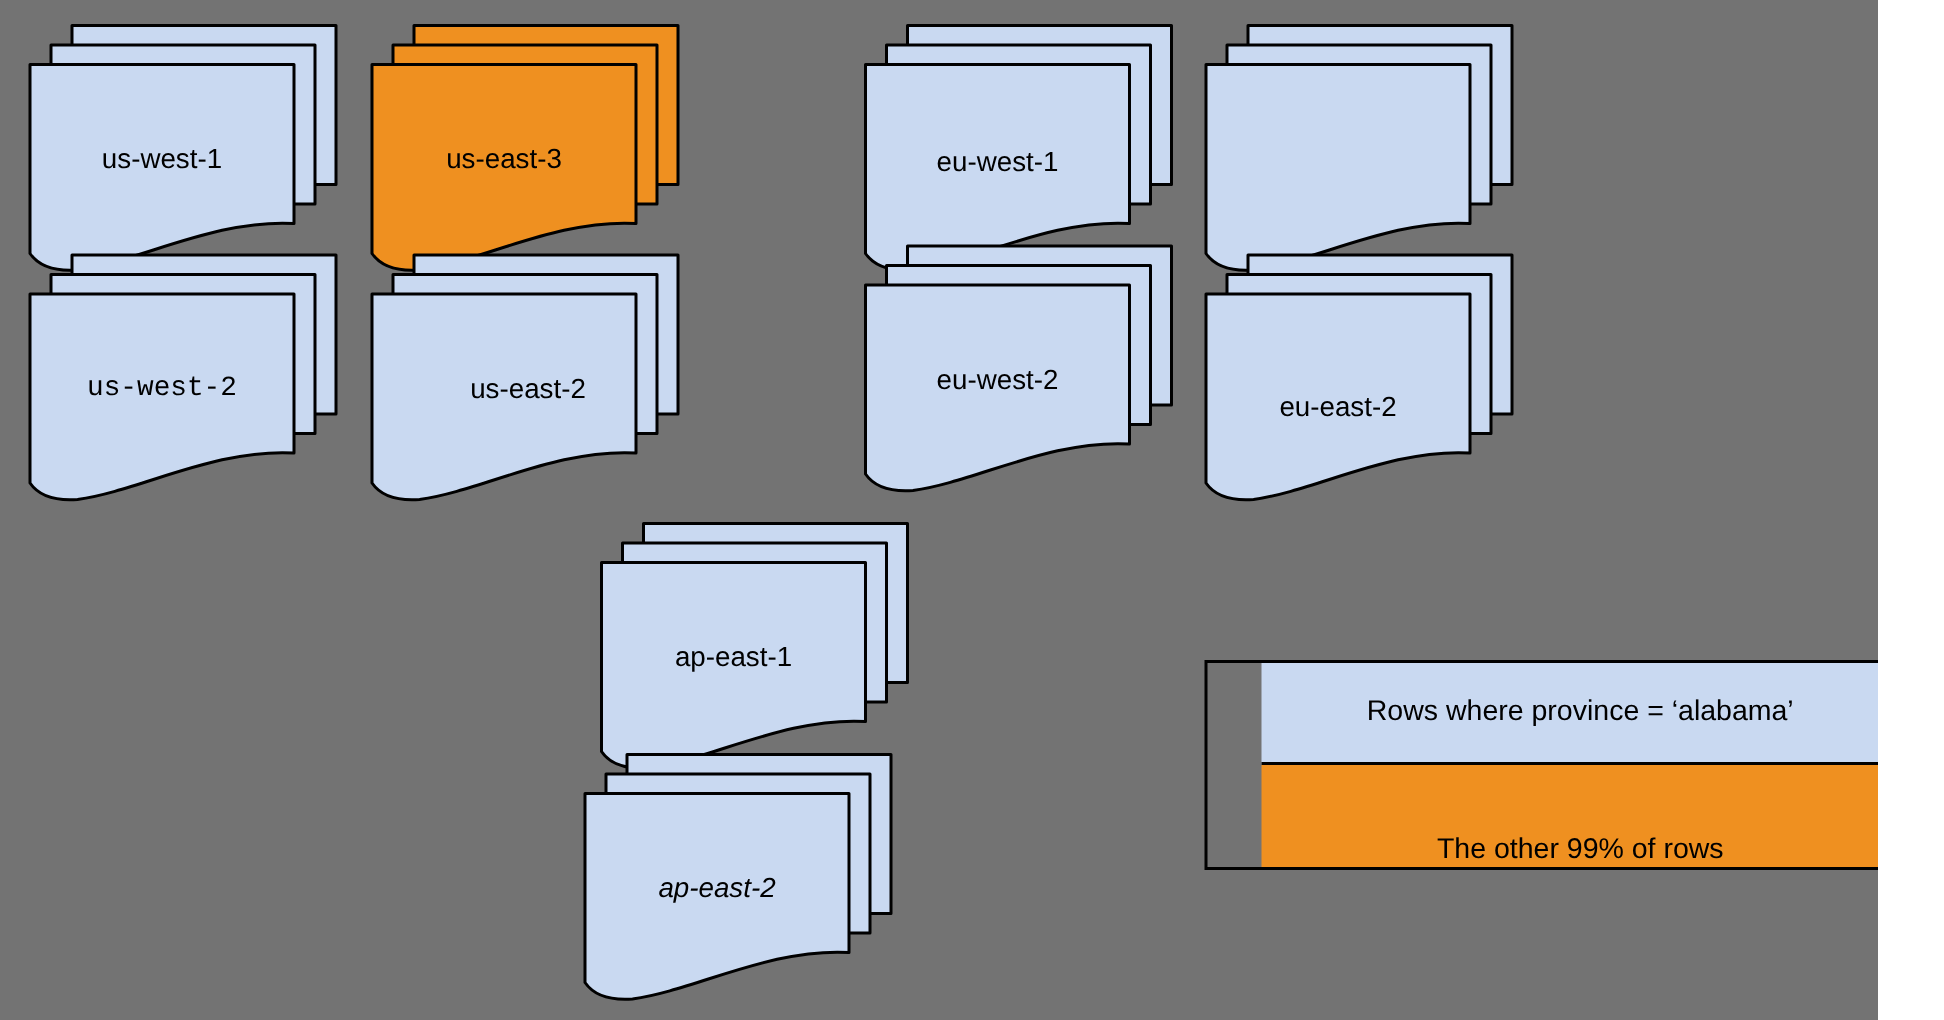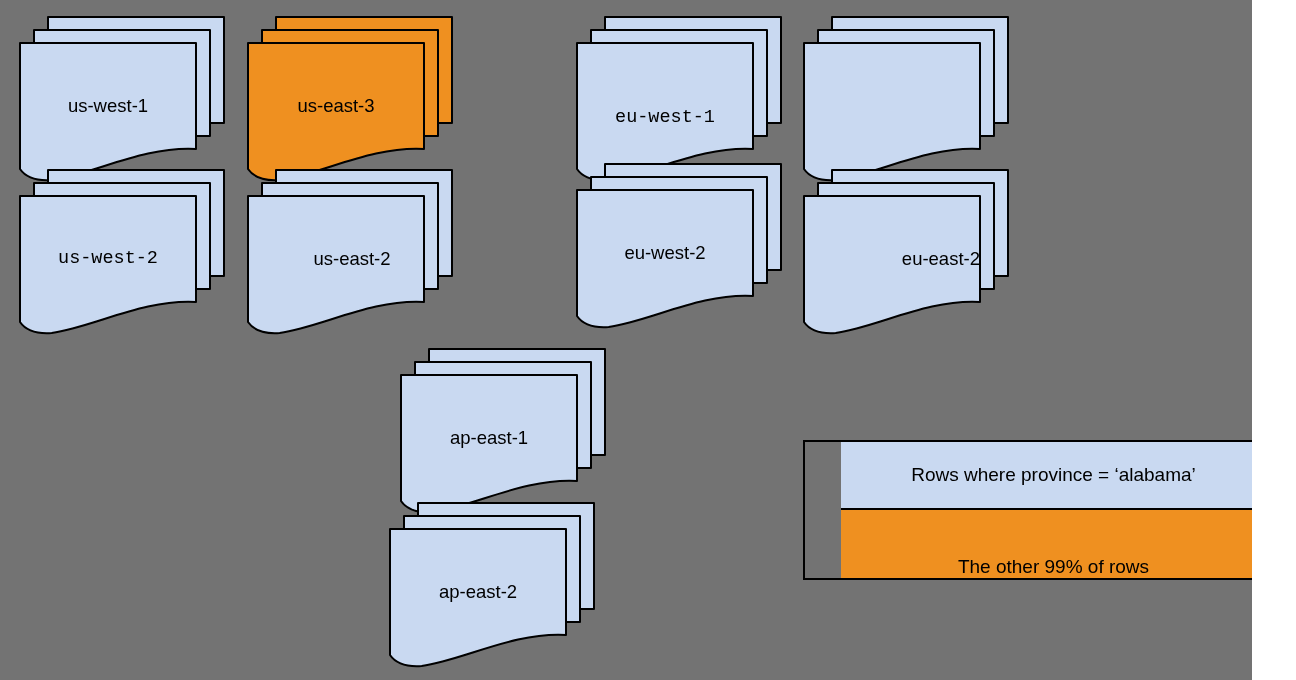--- a/index.html
+++ b/index.html
@@ -113,7 +113,7 @@
             <path d="M 0 0 L 176 0 L 176 106 C 123.19999999999999 103 73.92 131 31.68 137 C 17.6 138 6.16 135 0 126 Z" fill="#c9d9f1" stroke="#000000" stroke-width="2" stroke-linejoin="round"></path>
           </g>
         </svg>
-        <div class="stack-label" style="top: 90px; font-family: Liberation Mono, monospace;">eu-west-1</div>
+        <div class="stack-label" style="top: 80px;">eu-west-1</div>
       </div>
       <div class="stack" style="left: 804px; top: 17px;">
         <svg viewBox="0 0 224 168">

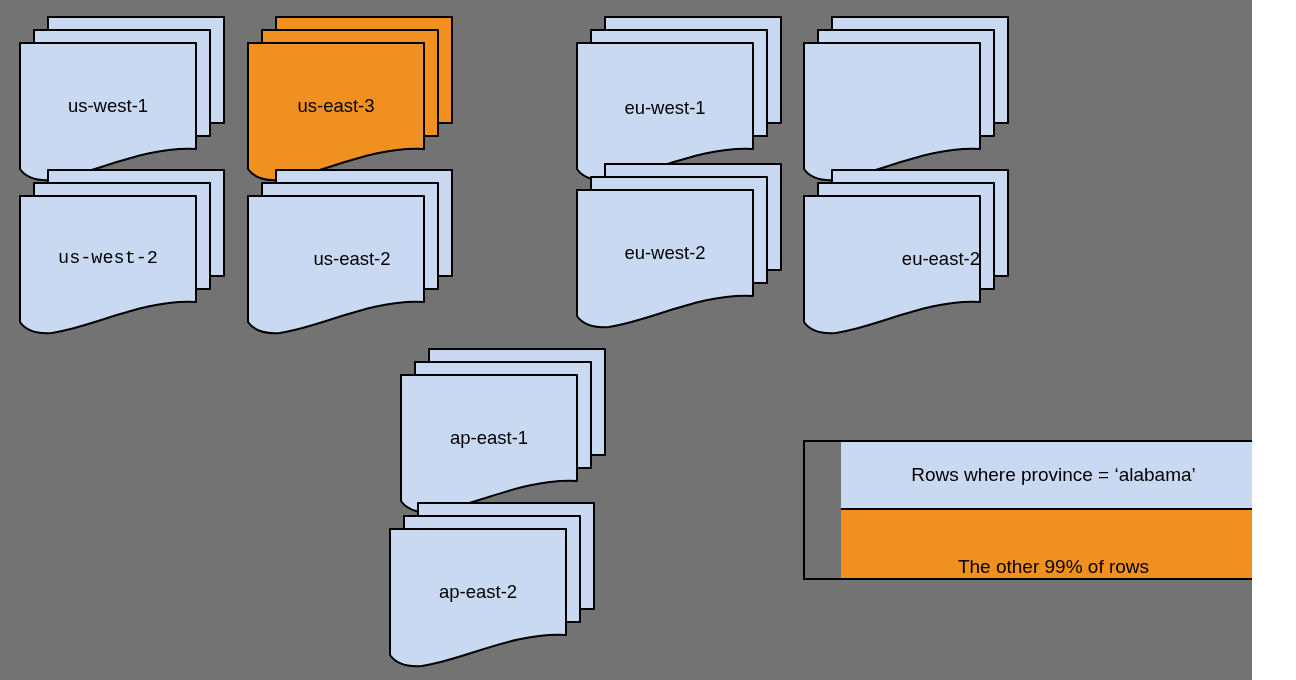--- a/index.html
+++ b/index.html
@@ -182,7 +182,7 @@
             <path d="M 0 0 L 176 0 L 176 106 C 123.19999999999999 103 73.92 131 31.68 137 C 17.6 138 6.16 135 0 126 Z" fill="#c9d9f1" stroke="#000000" stroke-width="2" stroke-linejoin="round"></path>
           </g>
         </svg>
-        <div class="stack-label" style="top: 78px; text-align: right;">eu-east-2</div>
+        <div class="stack-label" style="top: 90px;">eu-east-2</div>
       </div>
       <div class="stack" style="left: 401px; top: 349px;">
         <svg viewBox="0 0 224 168">

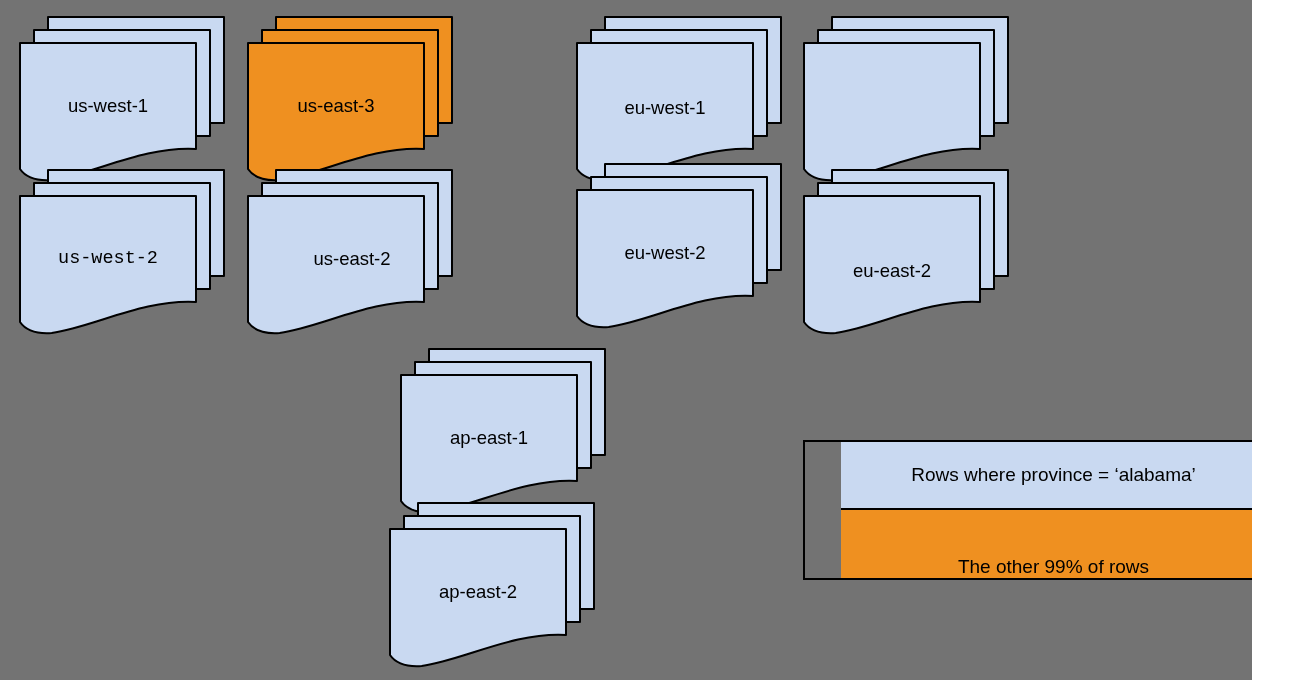--- a/index.html
+++ b/index.html
@@ -198,7 +198,7 @@
         </svg>
         <div class="stack-label" style="top: 78px;">ap-east-1</div>
       </div>
-      <div class="stack" style="left: 390px; top: 503px;">
+      <div class="stack" style="left: 390px; top: 503px; font-style: italic;">
         <svg viewBox="0 0 224 168">
           <g transform="translate(28,0)">
             <path d="M 0 0 L 176 0 L 176 106 L 0 106 Z" fill="#c9d9f1" stroke="#000000" stroke-width="2" stroke-linejoin="round"></path>

